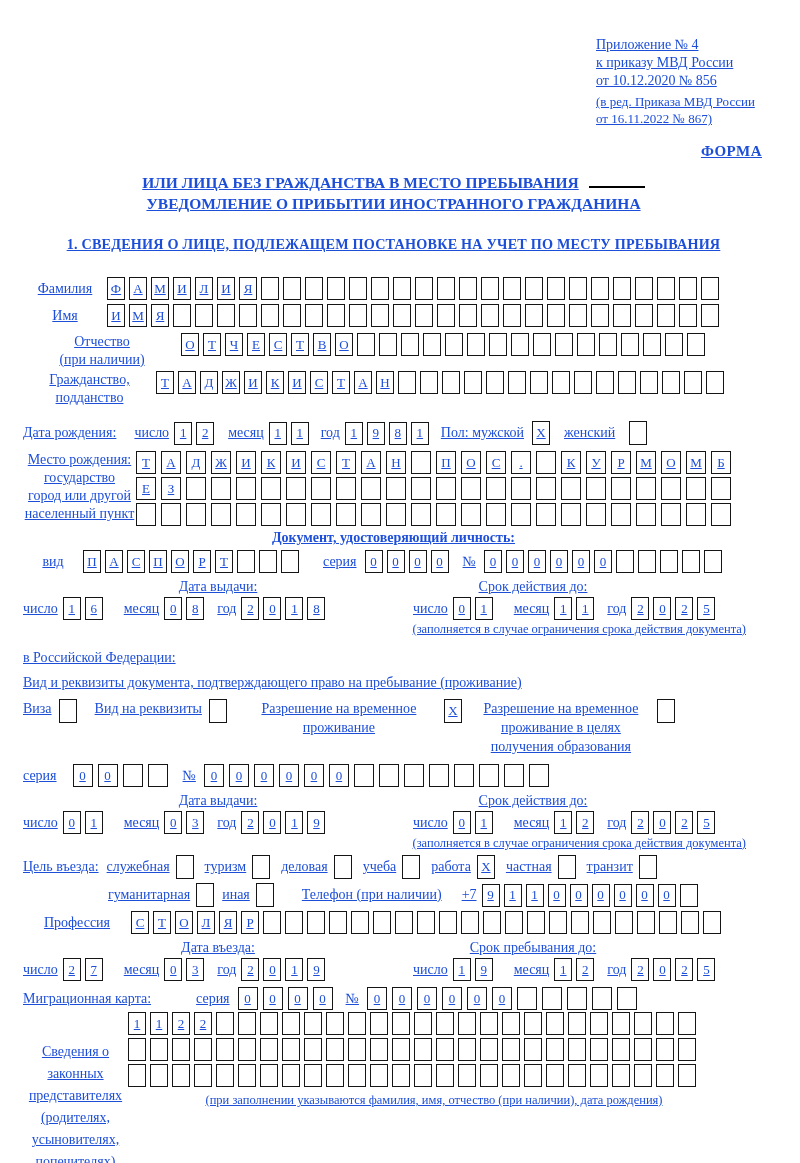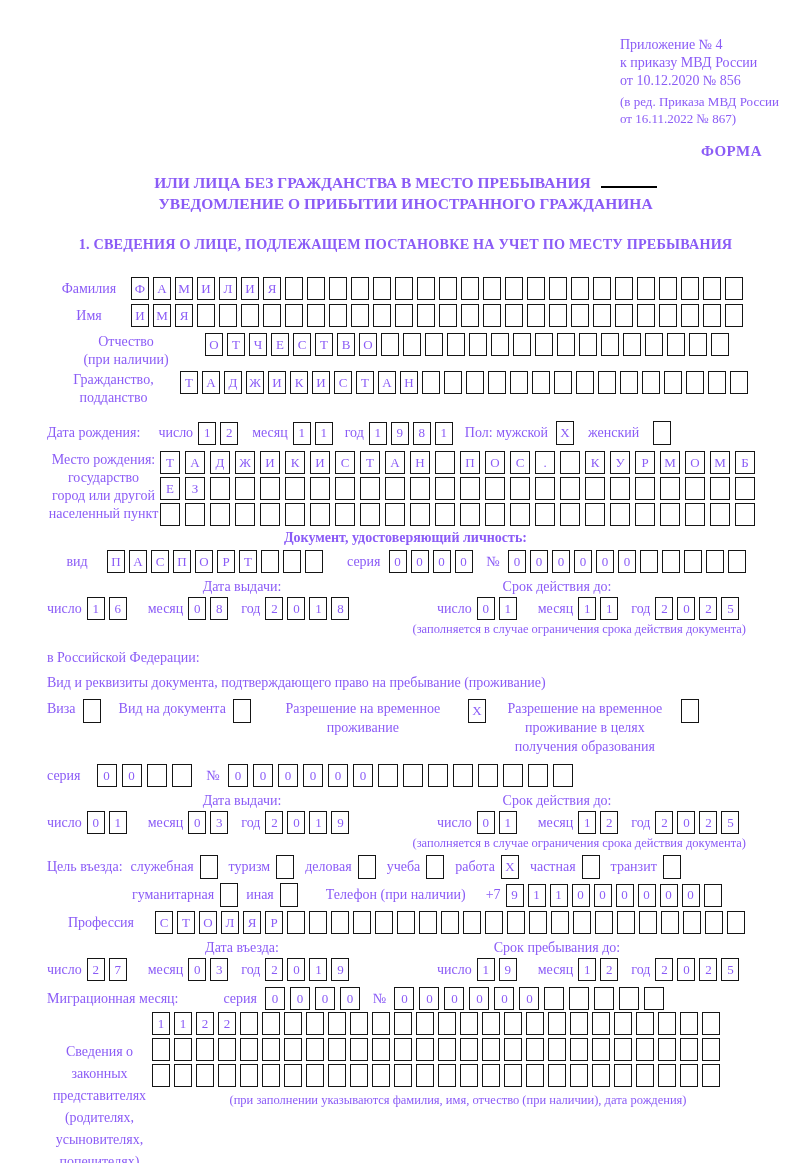--- a/index.html
+++ b/index.html
@@ -5,9 +5,9 @@
   * { box-sizing: border-box; }
   html,body { margin:0; padding:0; background:#ffffff; }
   .page {
-    width:800px; height:1163px; background:#fff; color:#8b5cf6;
+    width:800px; height:1163px; background:#fff; color:#1d4ed8;
     font-family:"Liberation Serif","DejaVu Serif",serif; font-size:14px;
-    padding:36px 36px 0 47px; position:relative; overflow:hidden;
+    padding:36px 36px 0 23px; position:relative; overflow:hidden;text-decoration:underline;
   }
   .hdr { margin-left:573px; white-space:nowrap; line-height:18px; }
   .hdr-rev { font-size:13px; line-height:17px; margin-top:3px; }

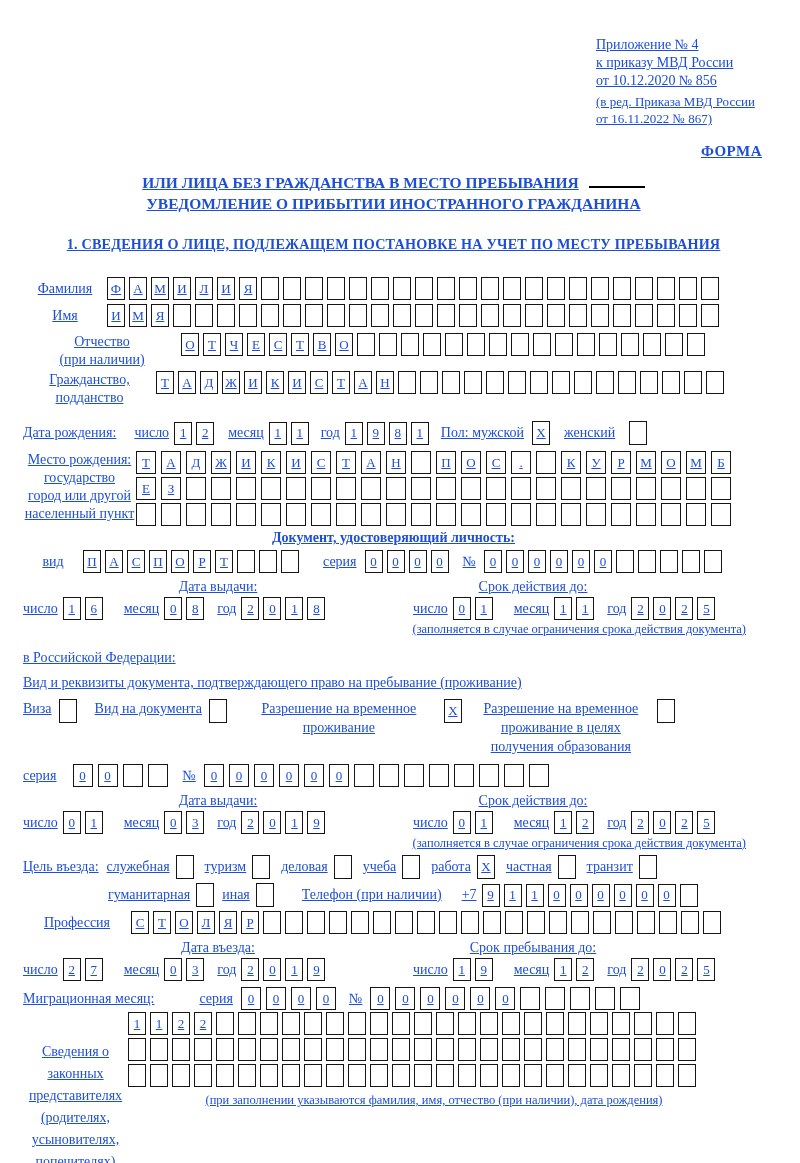--- a/index.html
+++ b/index.html
@@ -432,7 +432,7 @@
       <span class="checkbox"></span>
     </span>
     <span class="opt ml18">
-      <span class="opt-text">Вид на документа</span>
+      <span class="opt-text">Вид на реквизиты</span>
       <span class="checkbox ml28"></span>
     </span>
     <span class="opt ml14">

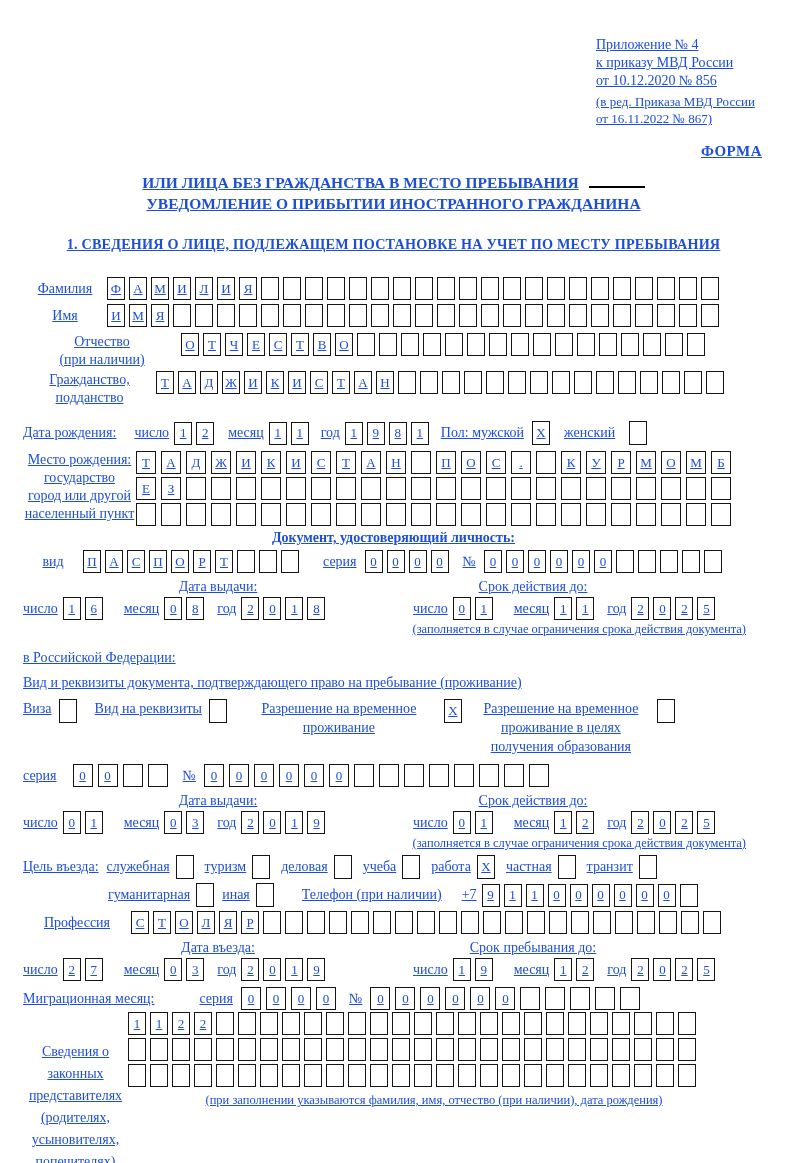--- a/index.html
+++ b/index.html
@@ -654,7 +654,7 @@
   </div>
 
   <div class="row mt6">
-    <span class="lbl">Миграционная месяц:</span>
+    <span class="lbl">Миграционная карта:</span>
     <span class="lbl ml45 mr8">серия</span>
     <span class="boxrow wide">
         <span class="cell">0</span>

